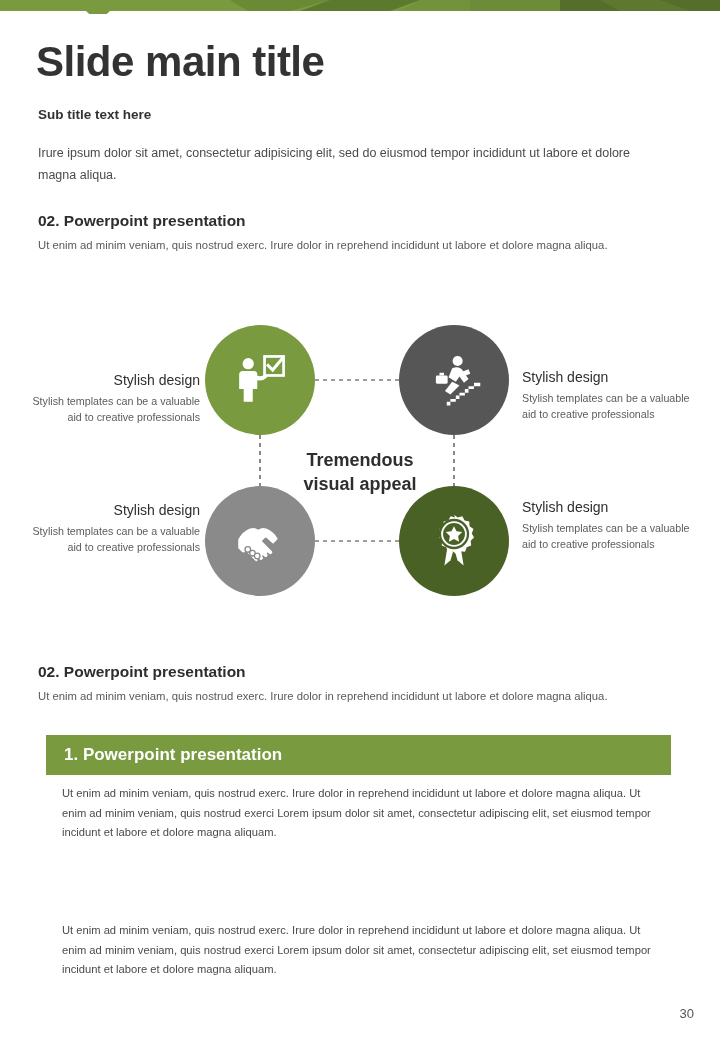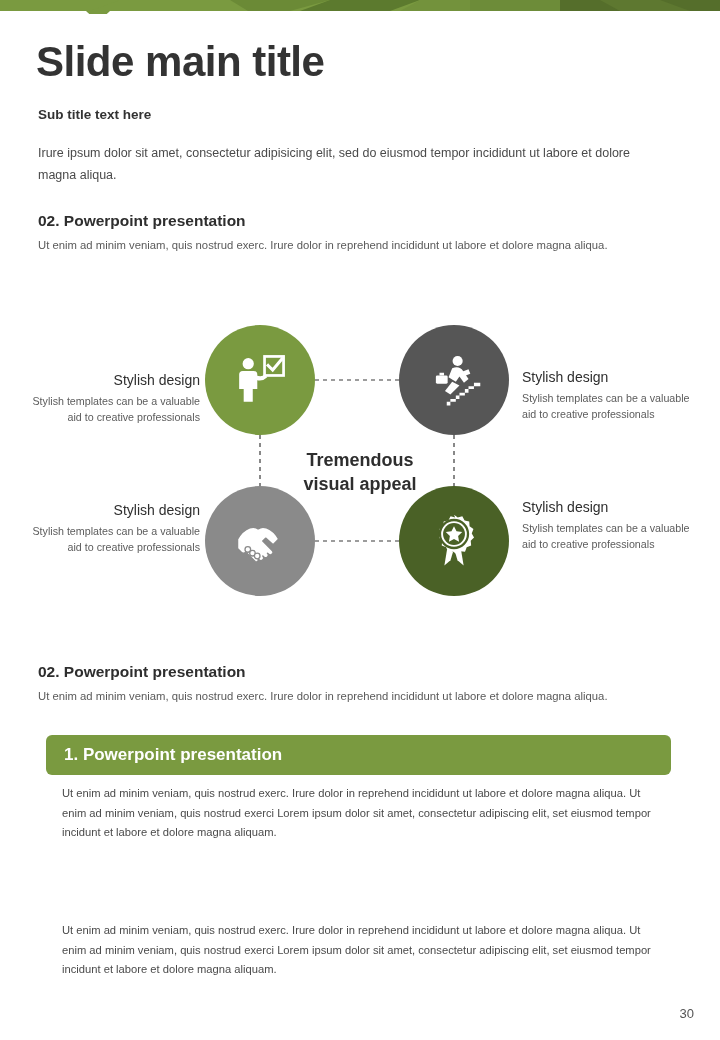--- a/index.html
+++ b/index.html
@@ -164,7 +164,7 @@
     font-weight: bold;
     color: #ffffff;
   }
-  .bar-1 { top: 735px; background: #7a9a40; border-radius: 6px; }
+  .bar-1 { top: 735px; background: #7a9a40; }
   .bar-2 { top: 862px; background: #4f4f4f; }
 
   .bar-body {

